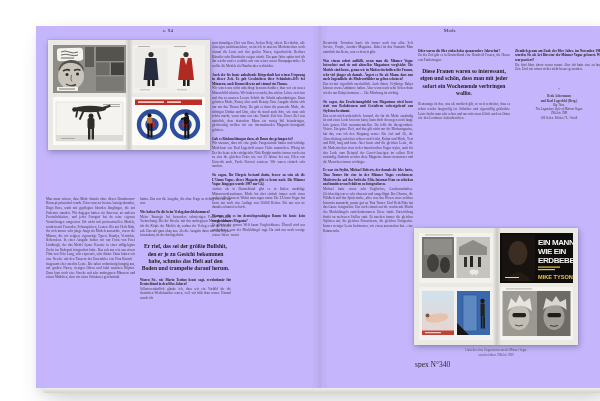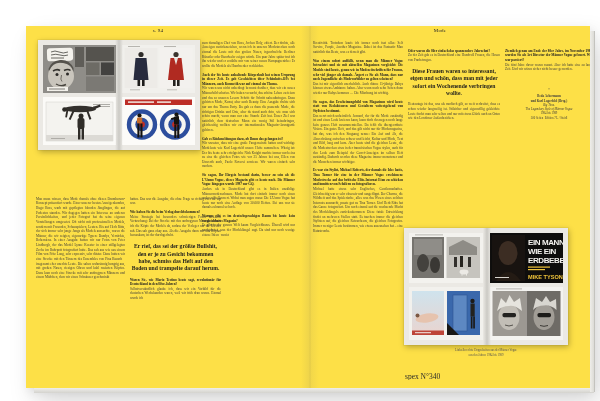--- a/index.html
+++ b/index.html
@@ -6,7 +6,7 @@
   .photo{position:relative;width:600px;height:401px;background:#ffffff;overflow:hidden;
          font-family:"Liberation Serif","DejaVu Serif",serif;}
   
-  .book{position:absolute;left:26px;top:26px;width:564px;height:362px;background:#fde047;
+  .book{position:absolute;left:36px;top:26px;width:564px;height:362px;background:#c4b5fd;
         box-shadow:10px 14px 26px rgba(0,0,0,.16),2px 4px 9px rgba(0,0,0,.08);}
   .book::after{content:"";position:absolute;right:-5px;top:5px;bottom:-4px;width:5px;
         background:linear-gradient(to right,#efeeea,#d7d6d1);box-shadow:inset -1px 0 0 #c4c3be;}

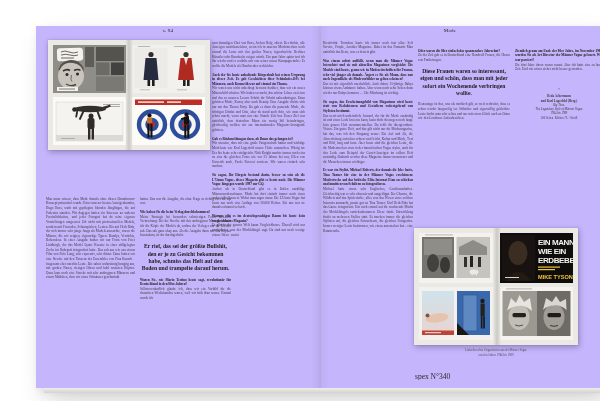--- a/index.html
+++ b/index.html
@@ -300,7 +300,7 @@
         </div>
       </div>
 
-      <div class="s folio" style="left:379px;top:334px;width:120px;height:14px;margin-top:12px;">
+      <div class="s folio" style="left:379px;top:334px;width:120px;height:14px;">
         <div class="in">spex N°340</div>
       </div>
     </div>

